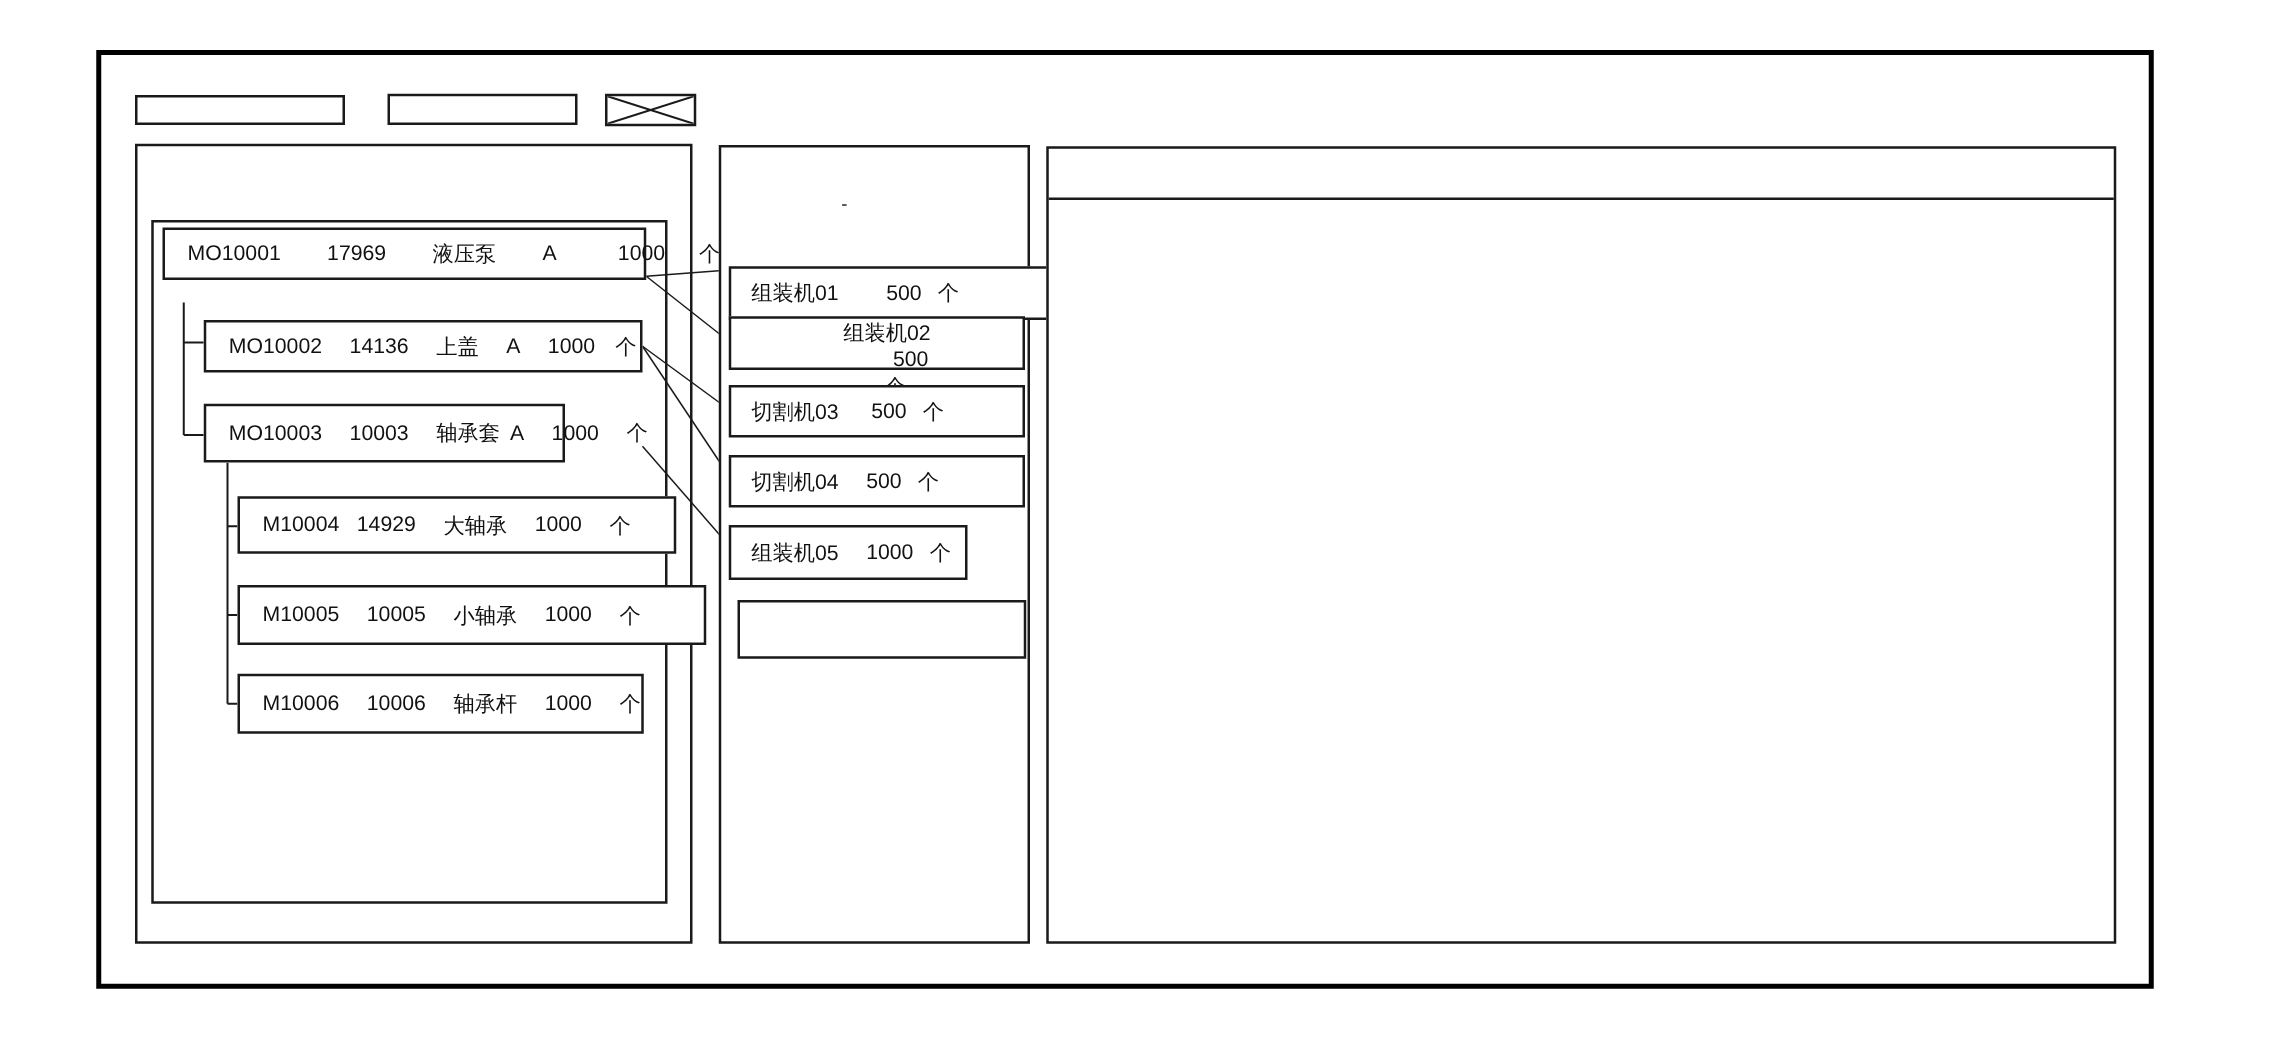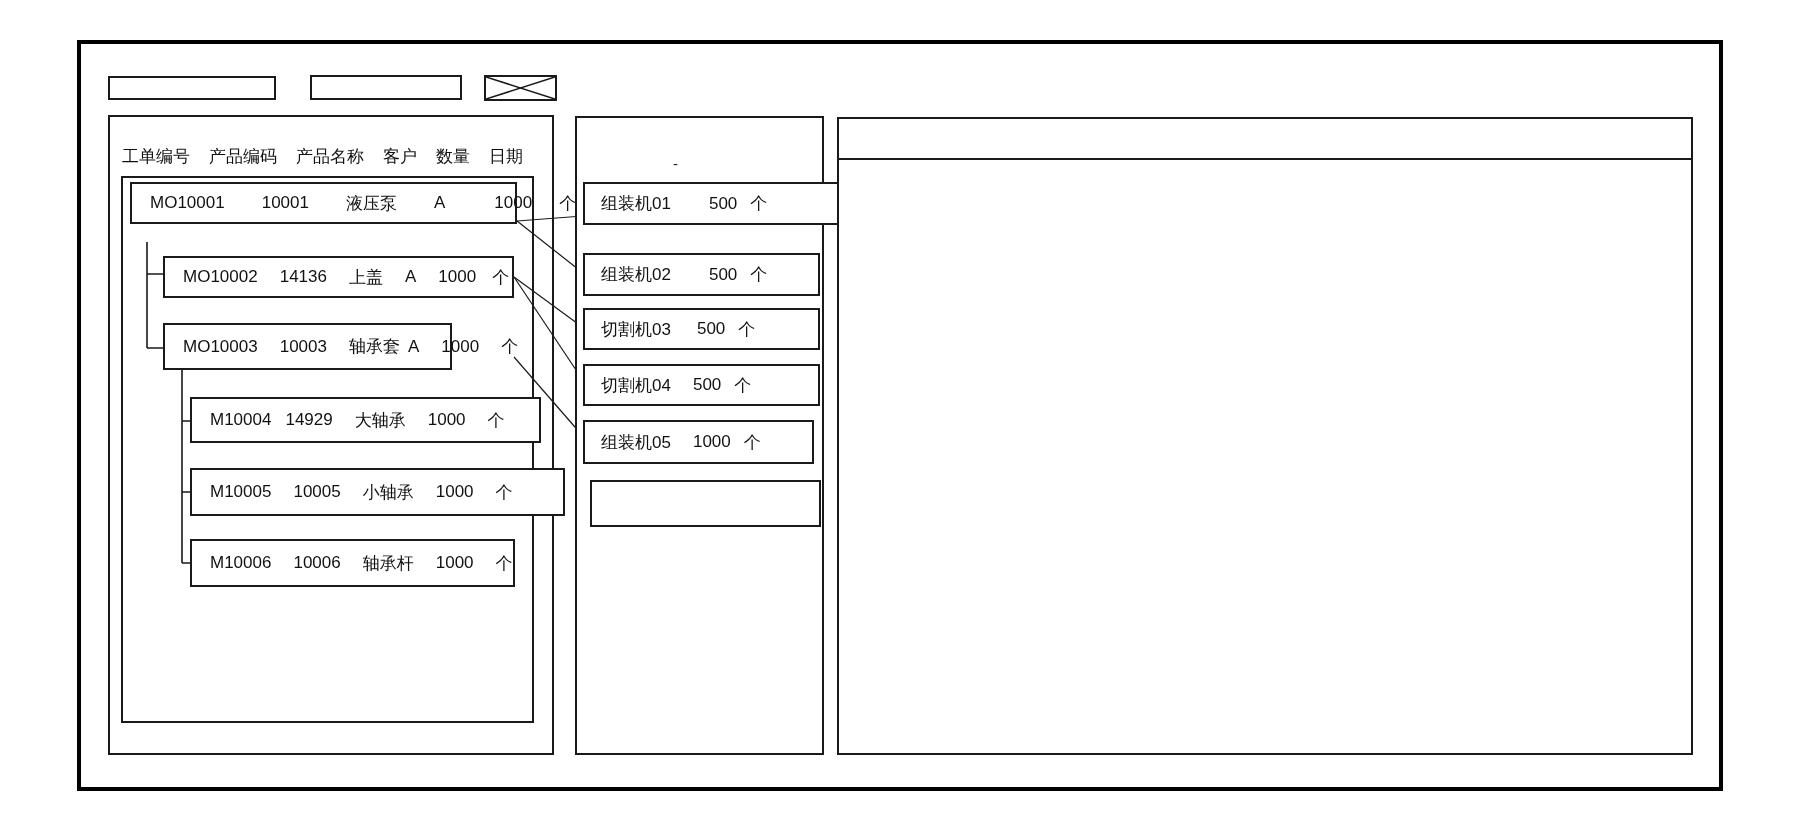--- a/index.html
+++ b/index.html
@@ -47,14 +47,6 @@
 
   <div class="abs panel" style="left:108px;top:115px;width:446px;height:640px;"></div>
 
-  <div class="abs colhead" style="left:122px;top:145px;height:22px;">
-    <span>工单编号</span>
-    <span>产品编码</span>
-    <span>产品名称</span>
-    <span>客户</span>
-    <span>数量</span>
-    <span>日期</span>
-  </div>
 
   <div class="abs panel" style="left:121px;top:176px;width:413px;height:547px;border-width:2px;"></div>
 

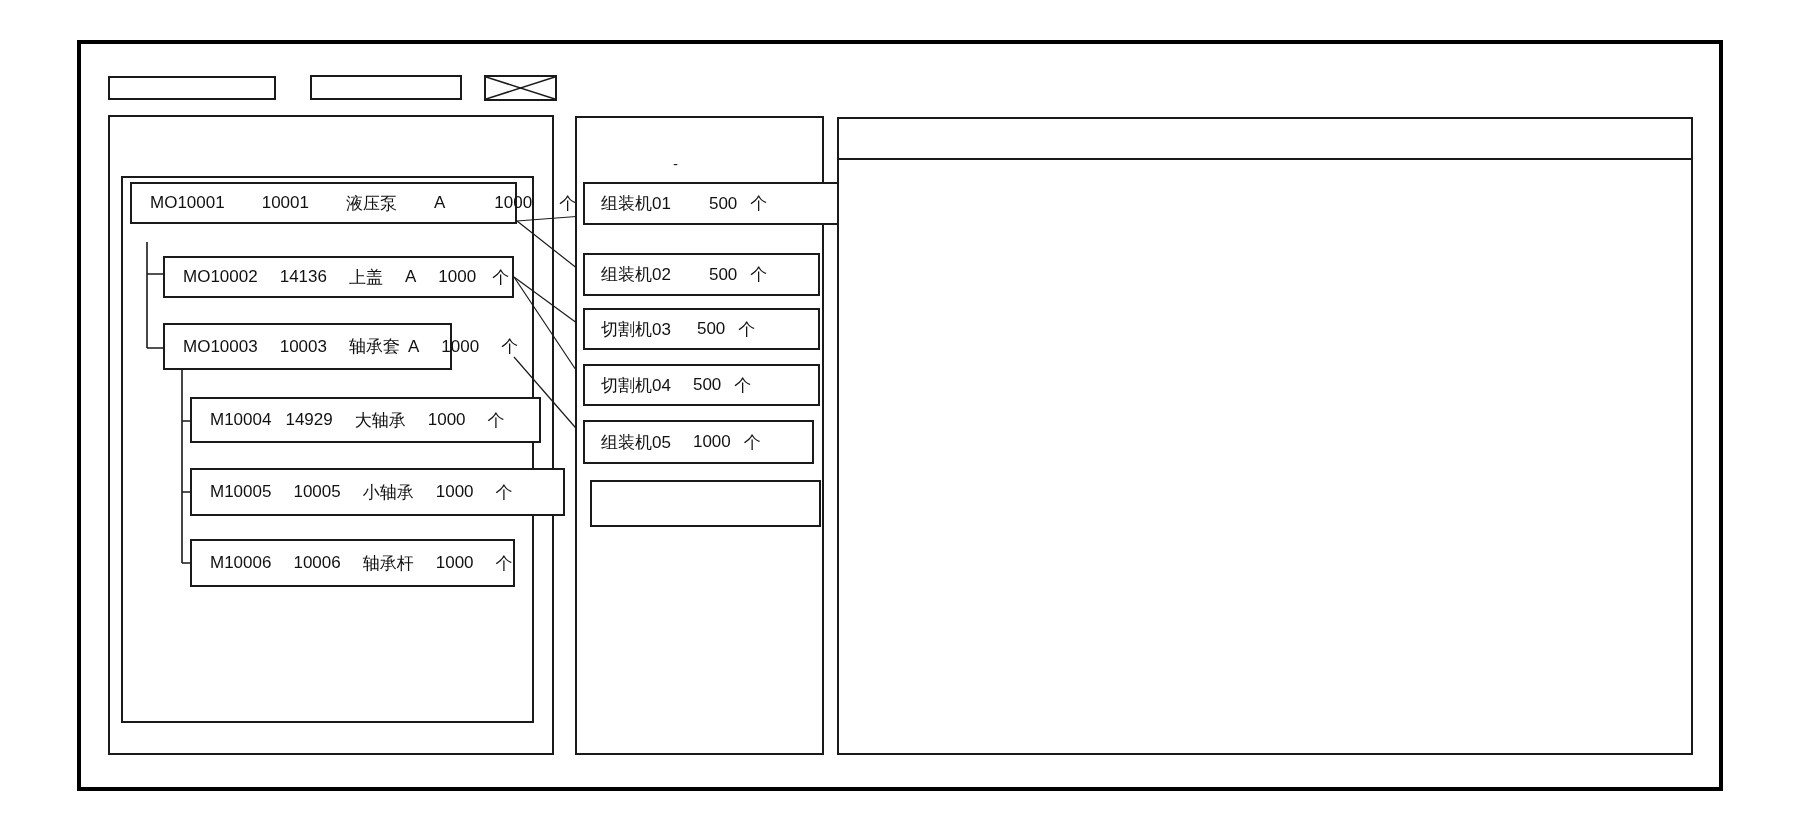--- a/index.html
+++ b/index.html
@@ -62,7 +62,7 @@
 
   <div class="abs node" style="left:130px;top:182px;width:387px;height:42px;gap:37px;">
     <span>MO10001</span>
-    <span>10001</span>
+    <span>17969</span>
     <span>液压泵</span>
     <span>A</span>
     <span style="margin-left:12px;">1000</span>

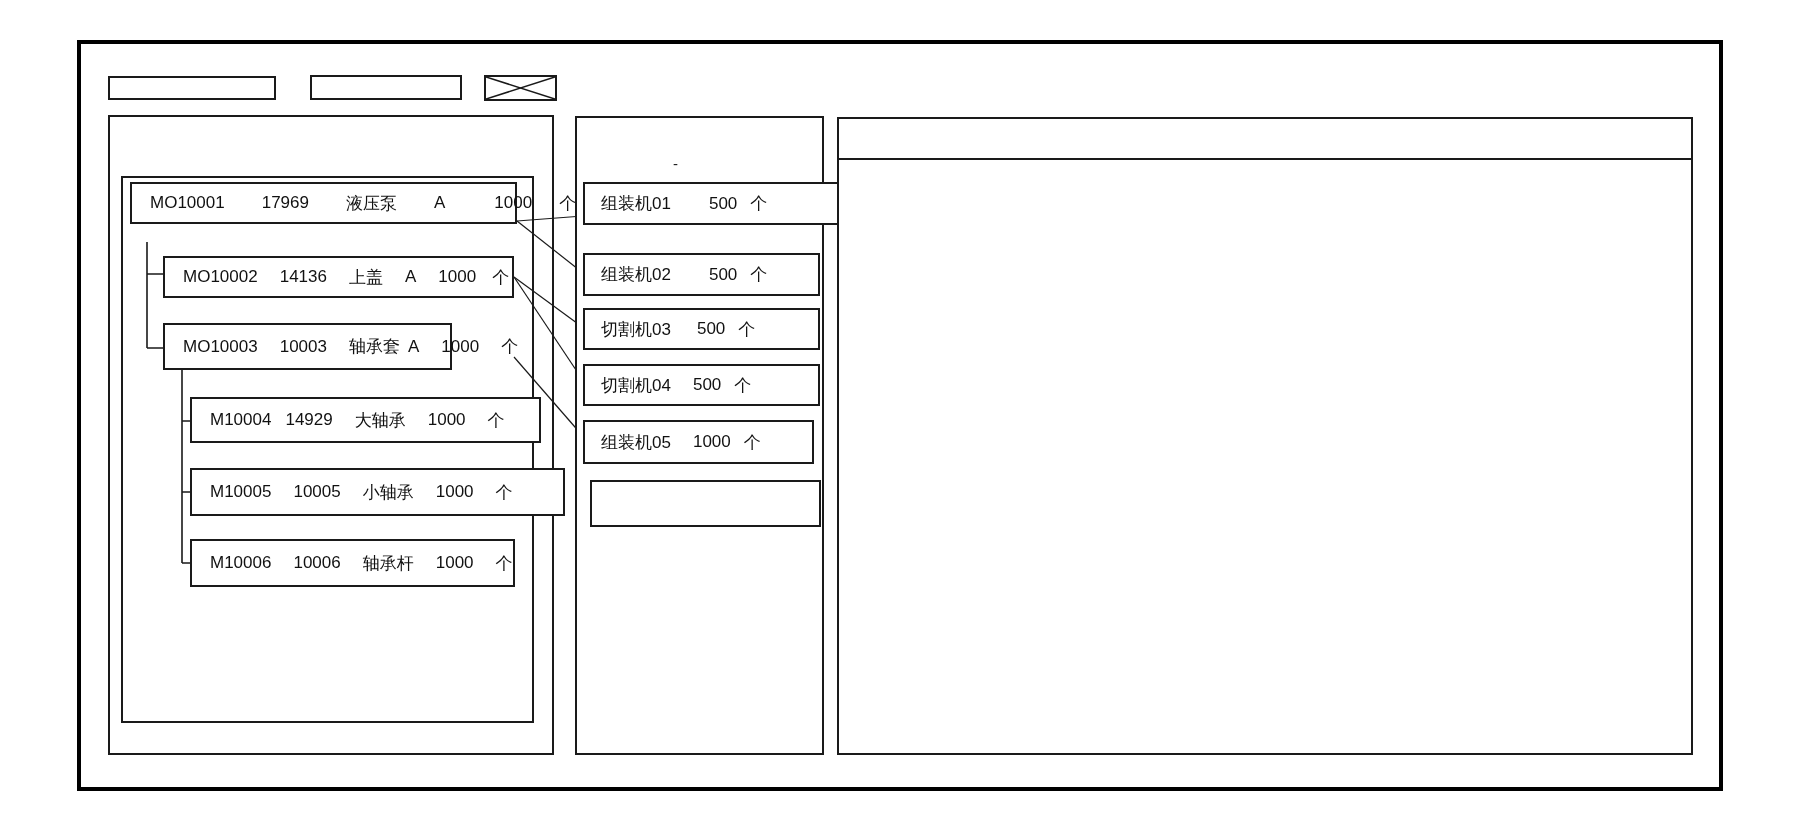--- a/index.html
+++ b/index.html
@@ -114,7 +114,7 @@
   <div class="abs panel" style="left:575px;top:116px;width:249px;height:639px;"></div>
   <span class="abs dashmark" style="left:673px;top:156px;">-</span>
 
-  <div class="abs machine" style="left:583px;top:182px;width:281px;height:43px;">
+  <div class="abs machine" style="left:583px;top:213px;width:281px;height:43px;">
     <span>组装机01</span>
     <span class="qty">500</span>
     <span class="unit">个</span>

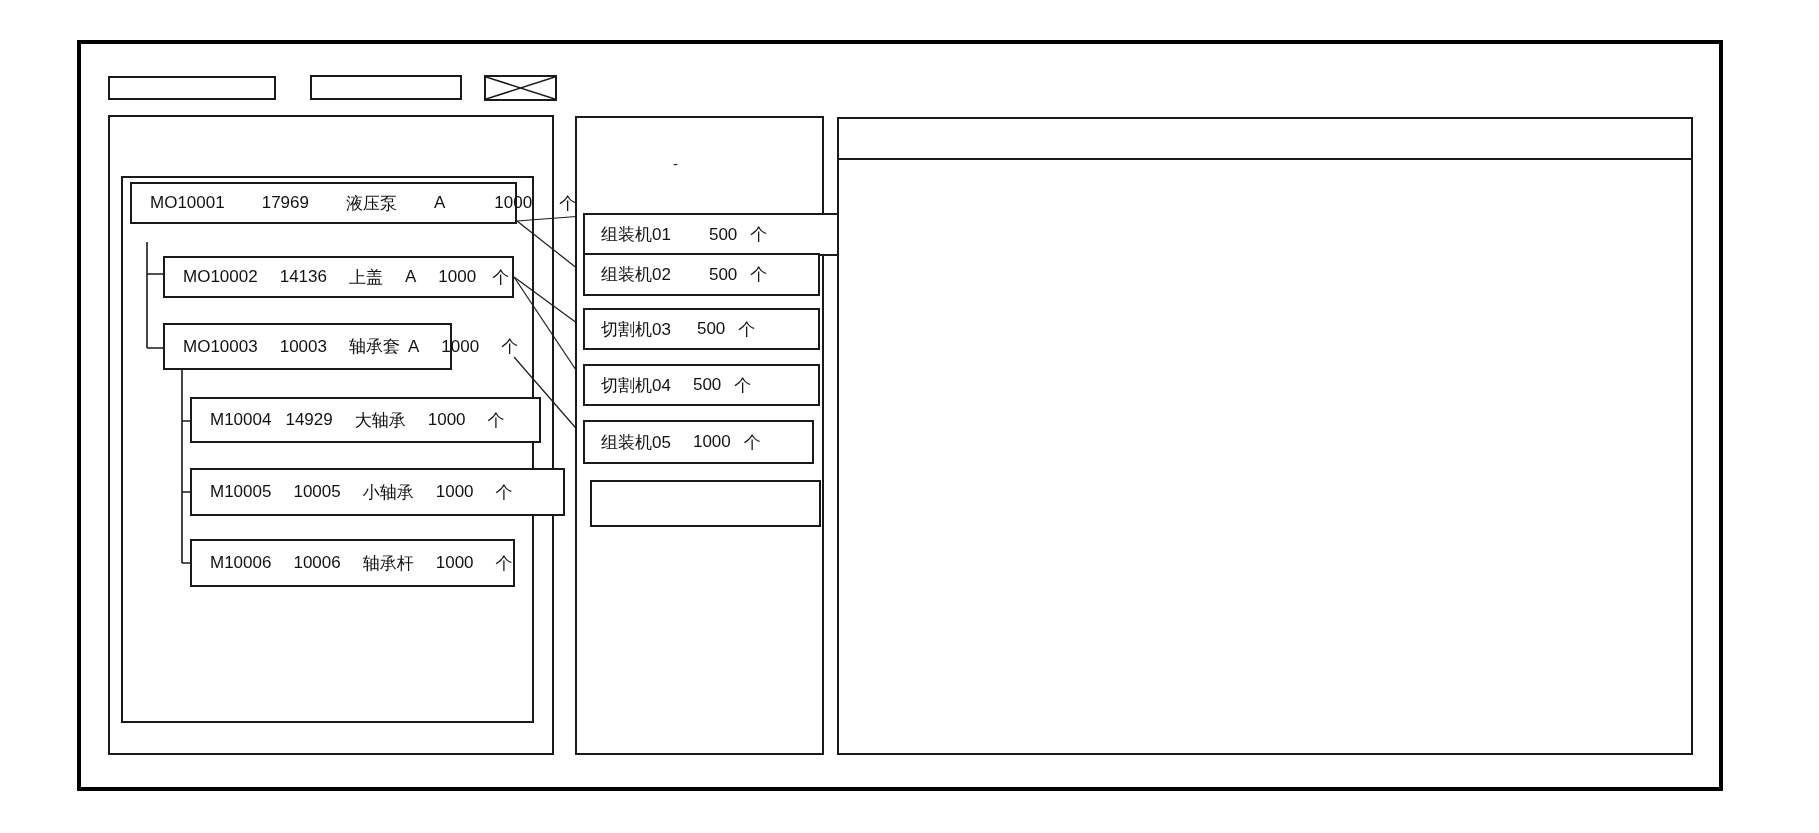--- a/index.html
+++ b/index.html
@@ -119,7 +119,7 @@
     <span class="qty">500</span>
     <span class="unit">个</span>
   </div>
-  <div class="abs machine" style="left:583px;top:253px;width:237px;height:43px;">
+  <div class="abs machine" style="left:583px;top:253px;width:237px;height:43px;flex-direction:column;">
     <span>组装机02</span>
     <span class="qty">500</span>
     <span class="unit">个</span>

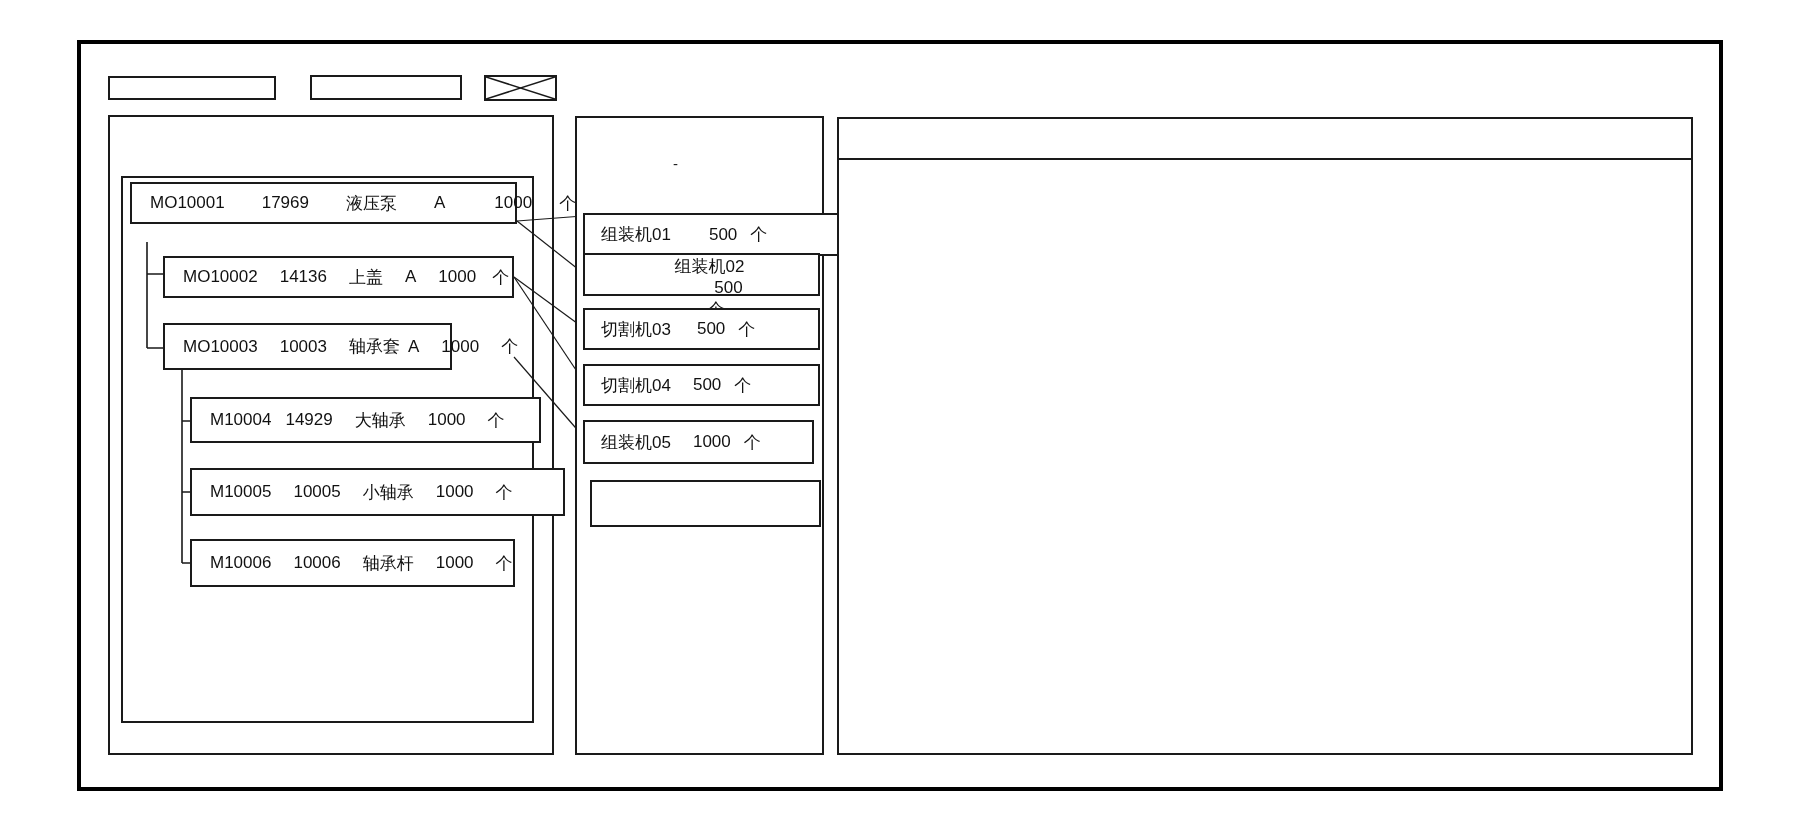--- a/index.html
+++ b/index.html
@@ -134,7 +134,7 @@
     <span class="qty" style="margin-left:22px;">500</span>
     <span class="unit">个</span>
   </div>
-  <div class="abs machine" style="left:583px;top:420px;width:231px;height:44px;">
+  <div class="abs machine" style="left:583px;top:420px;width:191px;height:44px;">
     <span>组装机05</span>
     <span class="qty" style="margin-left:22px;">1000</span>
     <span class="unit">个</span>

